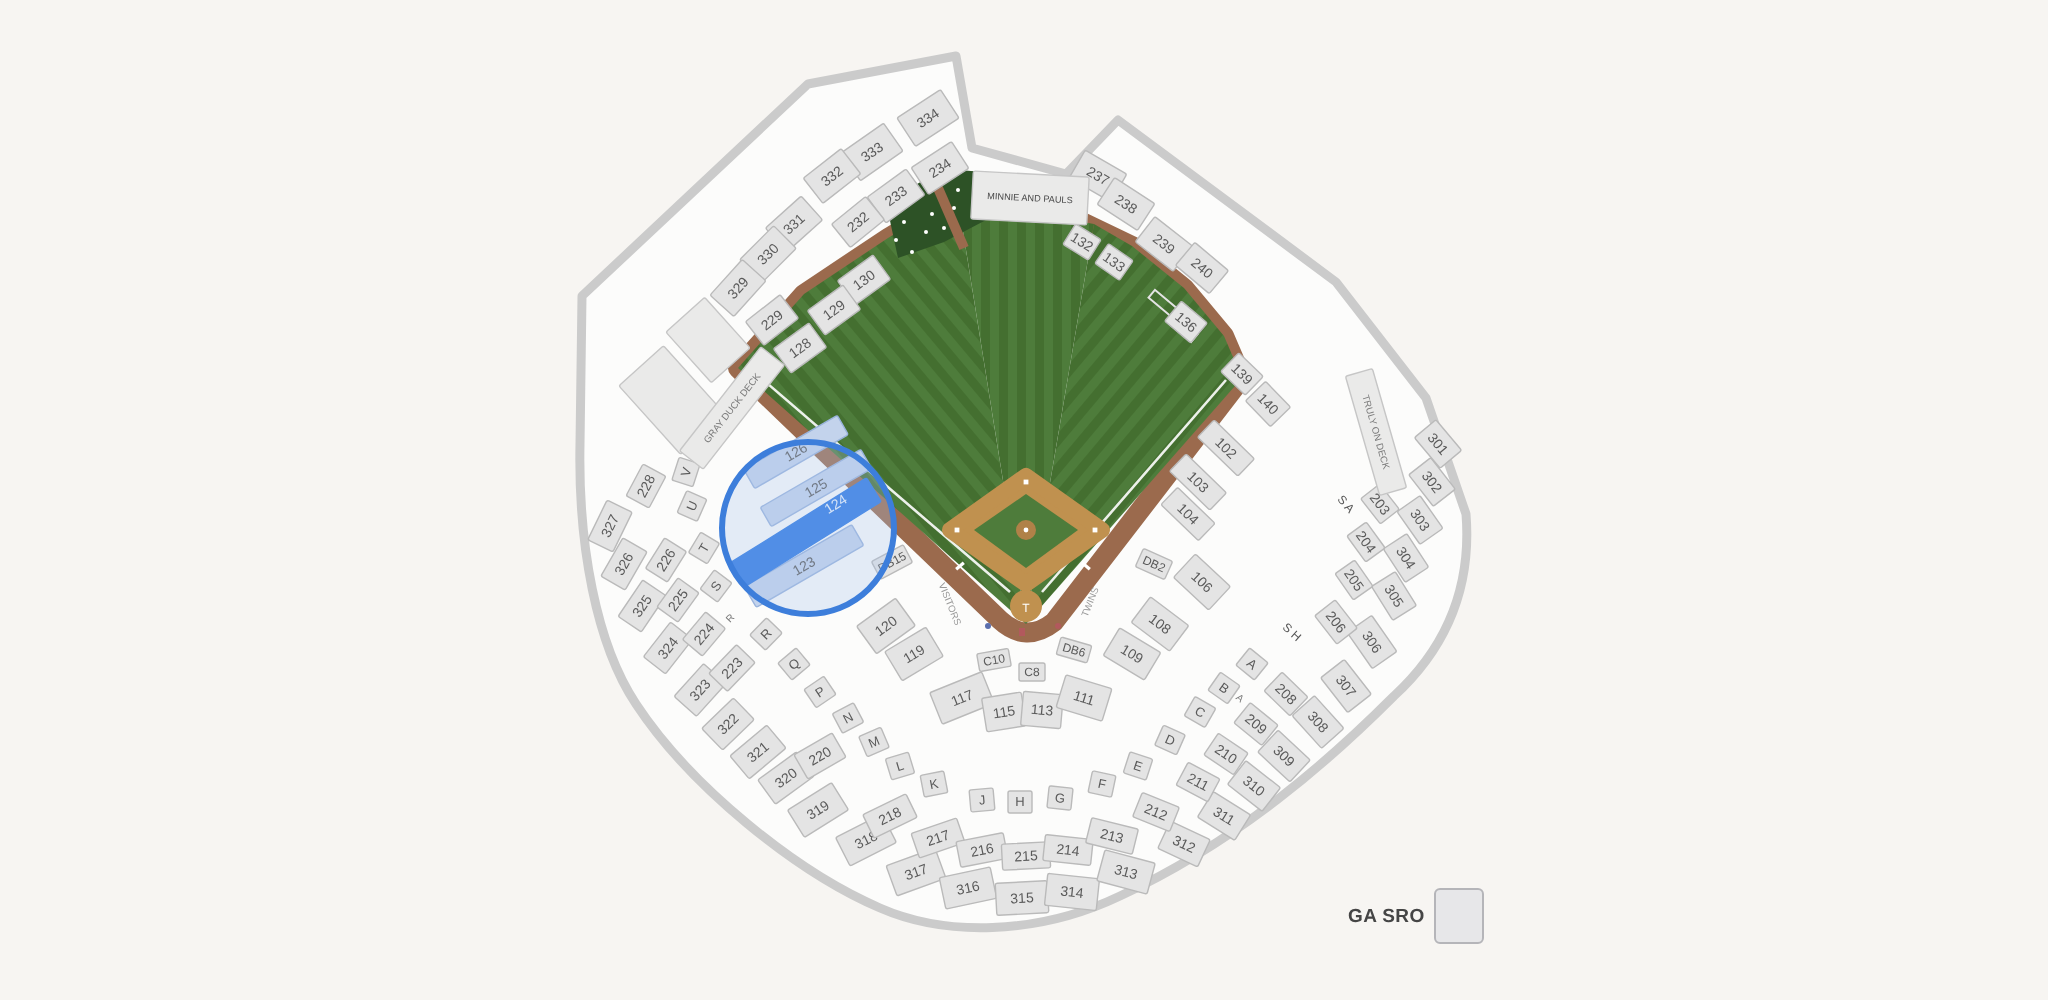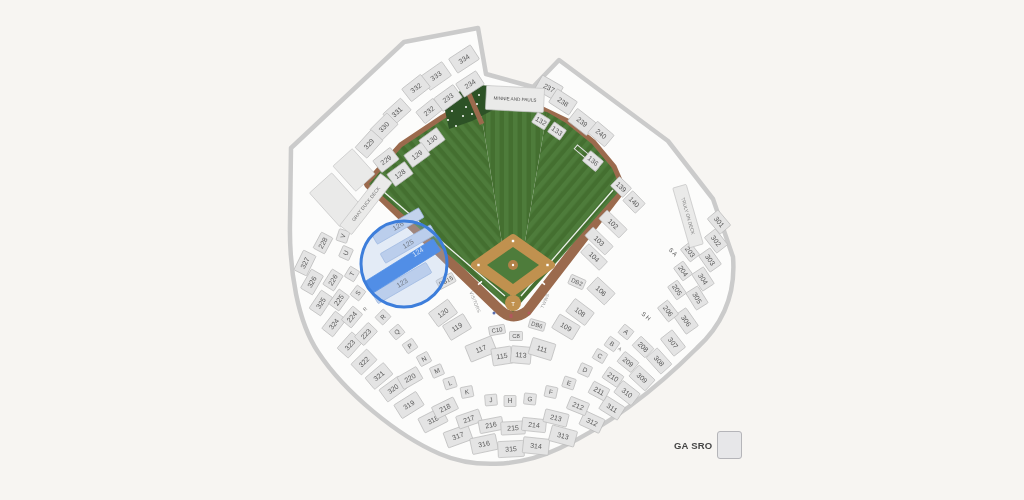--- a/index.html
+++ b/index.html
@@ -11,7 +11,7 @@
   svg{position:absolute;top:0;left:0;}
   svg text{font-family:"Liberation Sans", sans-serif;}
   .legend{
-    position:absolute;top:431px;left:674px;
+    position:absolute;top:444px;left:674px;
     display:flex;align-items:center;gap:5px;
   }
   .legend-label{

